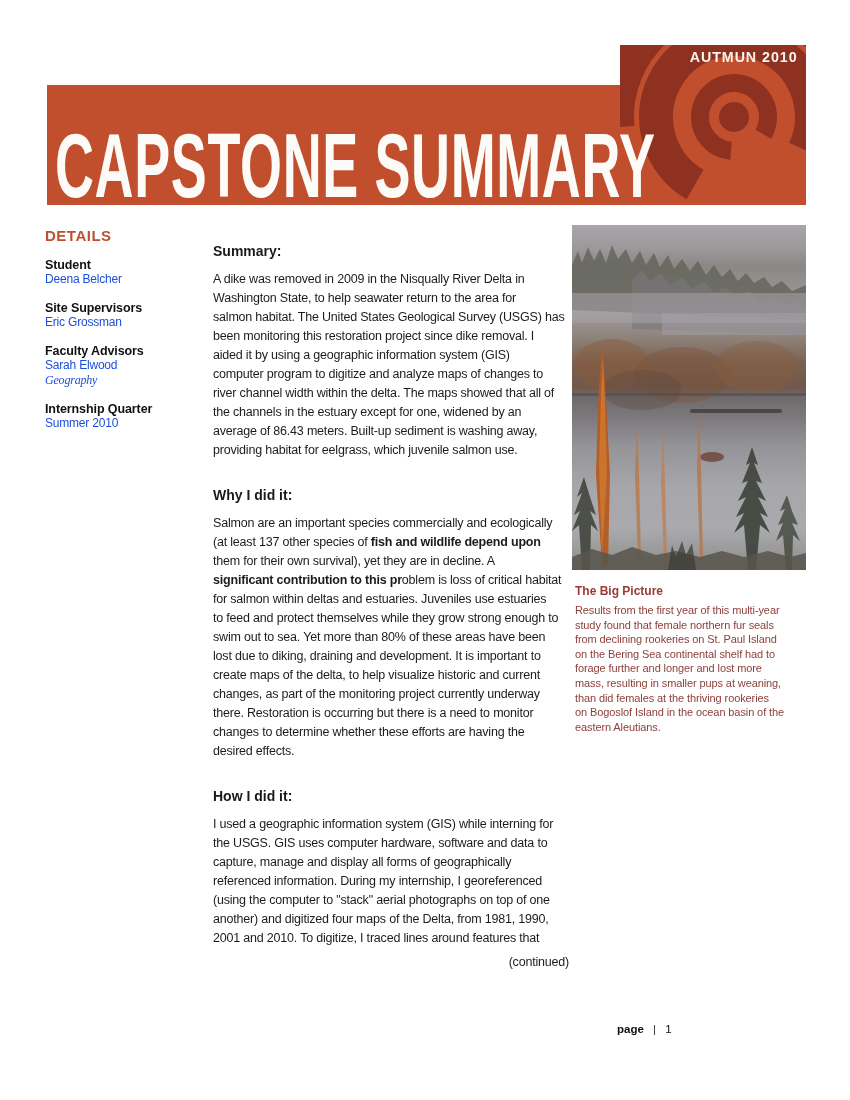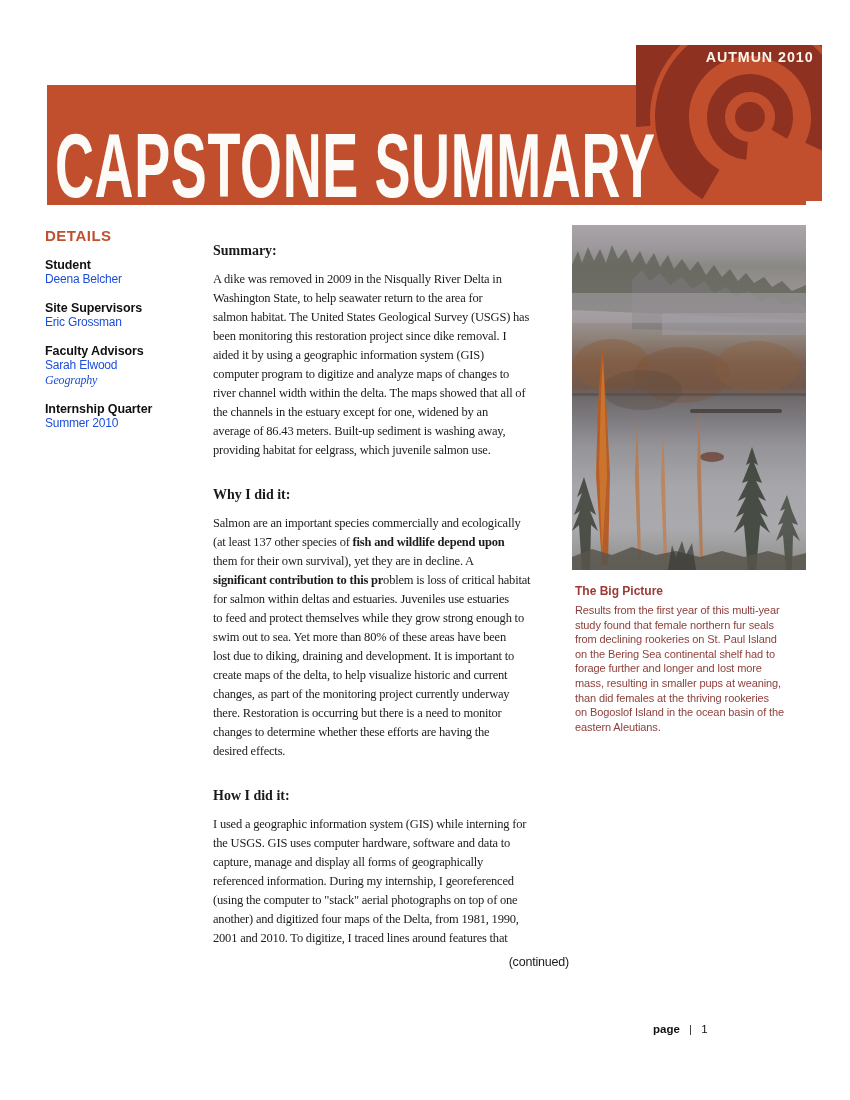--- a/index.html
+++ b/index.html
@@ -10,7 +10,7 @@
   }
   
   .banner{position:absolute;left:47px;top:85px;width:759px;height:120px;z-index:1;}
-  .logo-square{position:absolute;left:636px;top:45px;width:186px;height:156px;overflow:hidden;z-index:2;}
+  .logo-square{position:absolute;left:620px;top:45px;width:186px;height:156px;overflow:hidden;z-index:2;}
   .logo-square svg{display:block;}
   .issue{
     position:absolute;right:8px;top:3px;z-index:4;

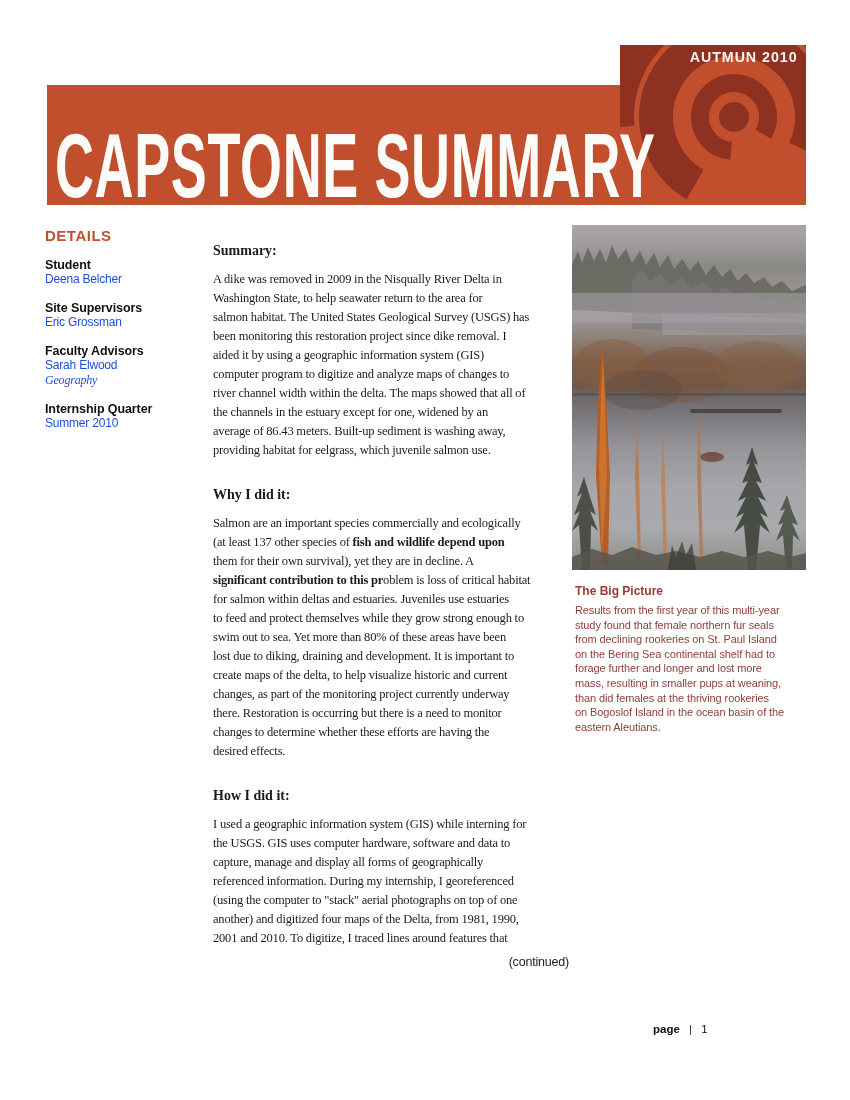--- a/index.html
+++ b/index.html
@@ -33,7 +33,7 @@
   
   .article{position:absolute;left:213px;top:225px;width:356px;}
   .article-title{font-size:14px;font-weight:bold;letter-spacing:-.1px;}
-  .section{margin-top:0;font-family:Liberation Serif, serif;}
+  .section{margin-top:0;}
   .section-heading{font-size:14px;font-weight:bold;margin:27px 0 11px 0;}
   .section:first-of-type .section-heading{margin-top:18px;}
   .para{font-size:12.5px;line-height:19px;letter-spacing:-.2px;margin:0;color:#1c1c1c;}

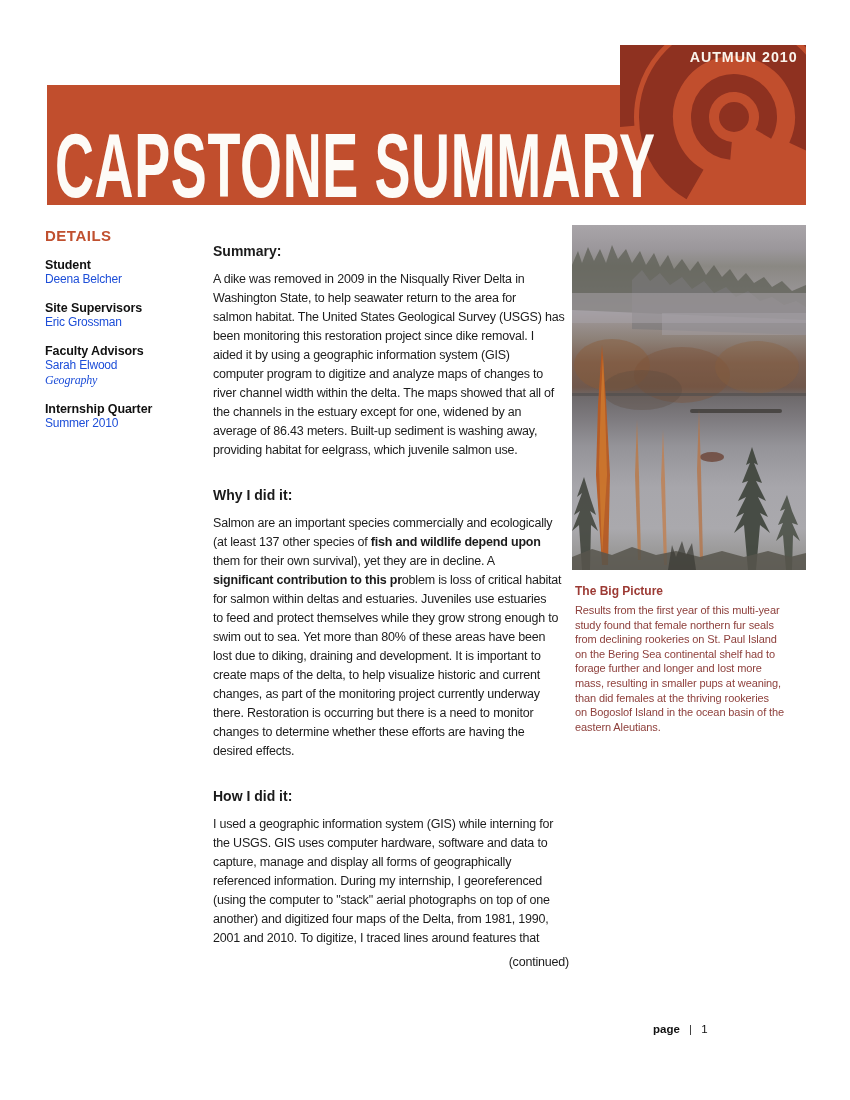--- a/index.html
+++ b/index.html
@@ -45,7 +45,7 @@
   .caption-heading{font-size:12px;font-weight:bold;margin-bottom:5px;}
   .caption-body{font-size:11px;line-height:14.6px;letter-spacing:-.1px;}
   
-  .footer{position:absolute;left:653px;top:1023px;font-size:11.5px;color:#111;white-space:nowrap;}
+  .footer{position:absolute;left:617px;top:1023px;font-size:11.5px;color:#111;white-space:nowrap;}
   .footer .pg{font-weight:bold;}
   .footer .sep{margin:0 6px;font-weight:normal;color:#333;}
 </style>

